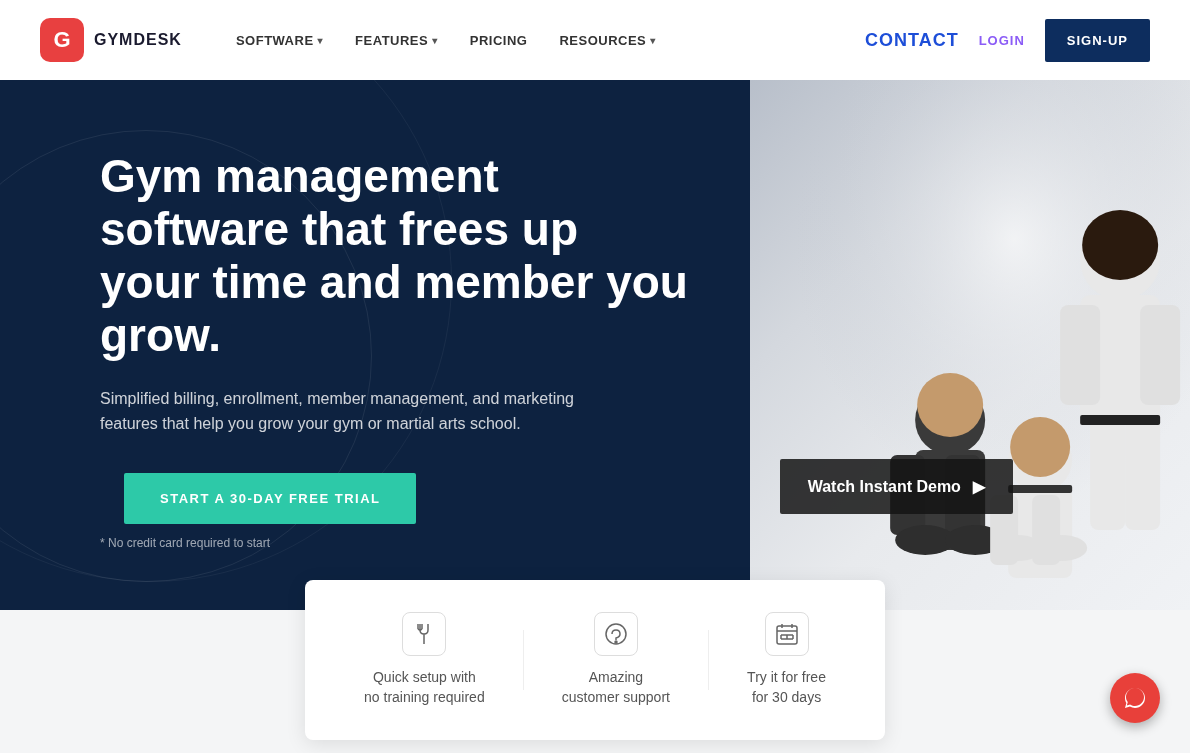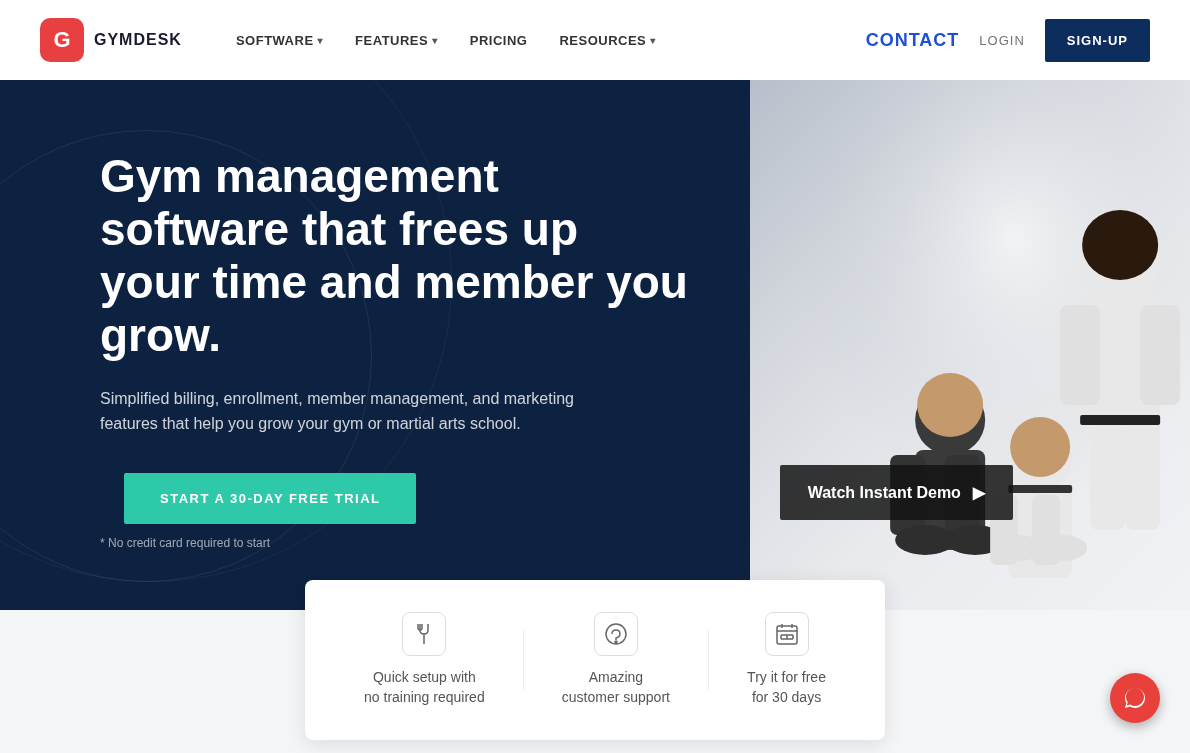--- a/index.html
+++ b/index.html
@@ -76,10 +76,10 @@
     }
     .nav-login {
       font-size: 13px;
-      font-weight: 400;
+      font-weight: 700;
       letter-spacing: 1px;
       text-transform: uppercase;
-      color: #737373;
+      color: #8b5cf6;
       cursor: pointer;
     }
     .nav-signup {

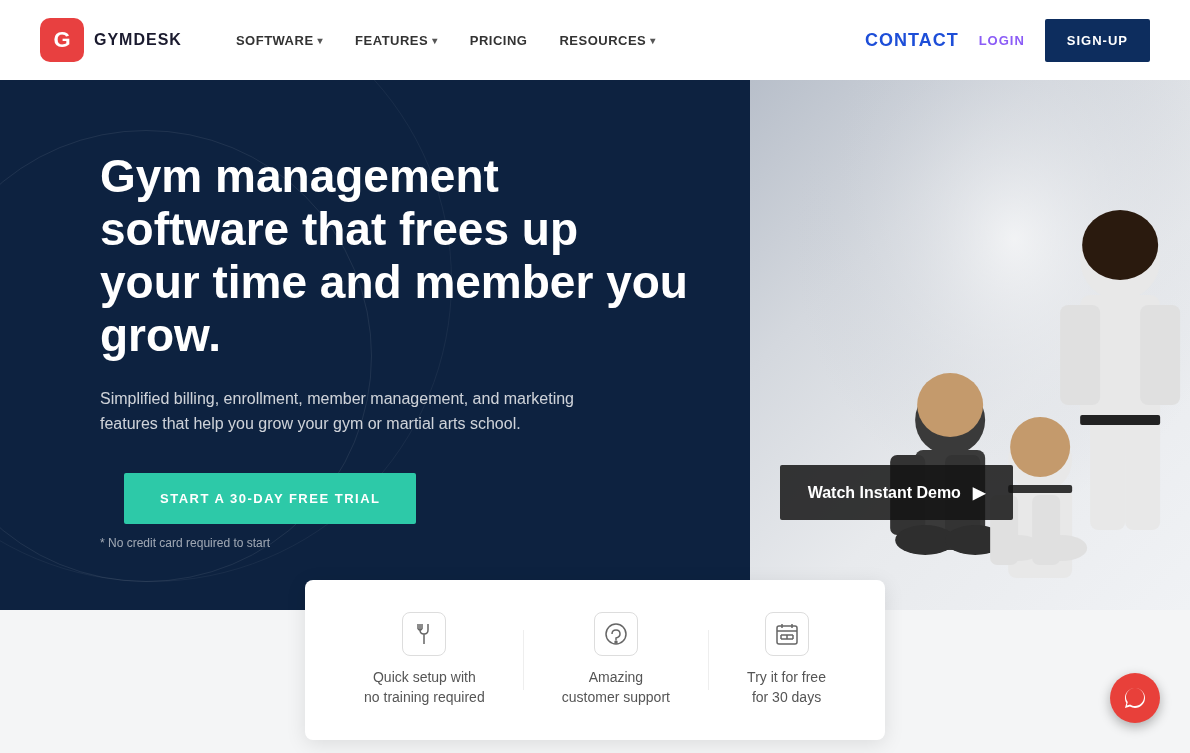--- a/index.html
+++ b/index.html
@@ -183,7 +183,7 @@
     }
     .watch-demo {
       position: absolute;
-      bottom: 90px;
+      bottom: 96px;
       left: 30px;
       background: rgba(20,20,20,0.85);
       color: white;

